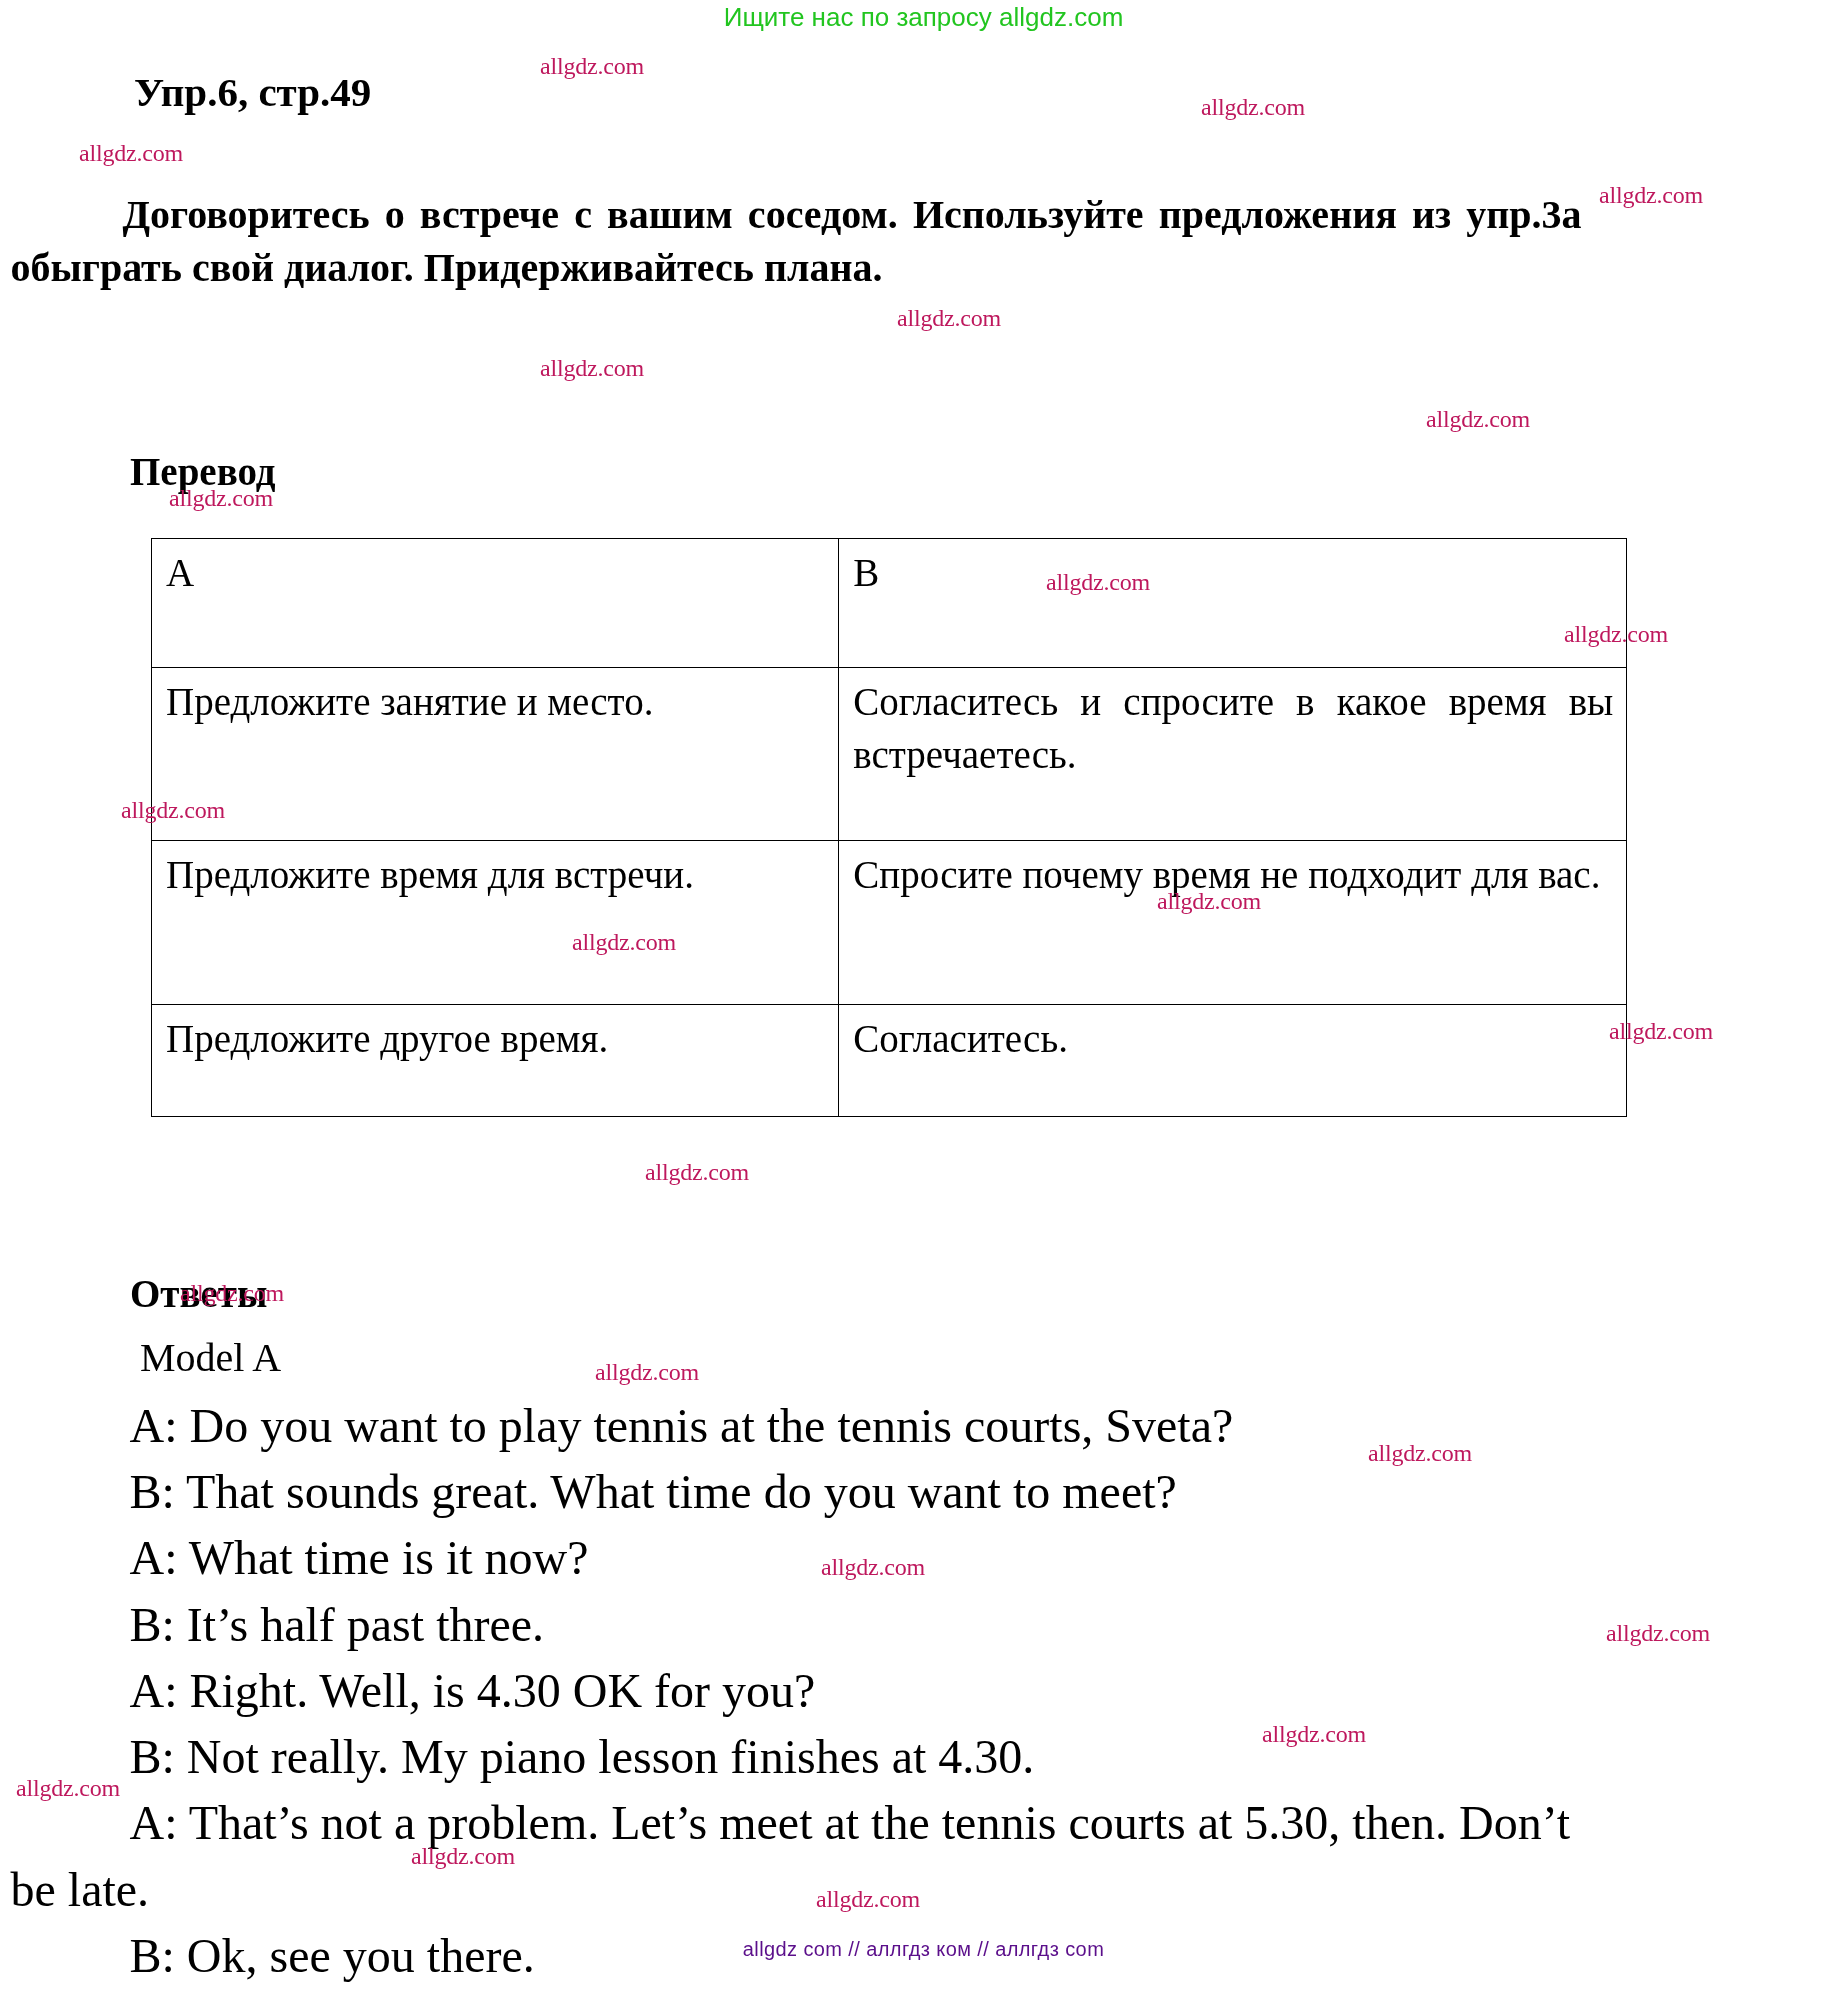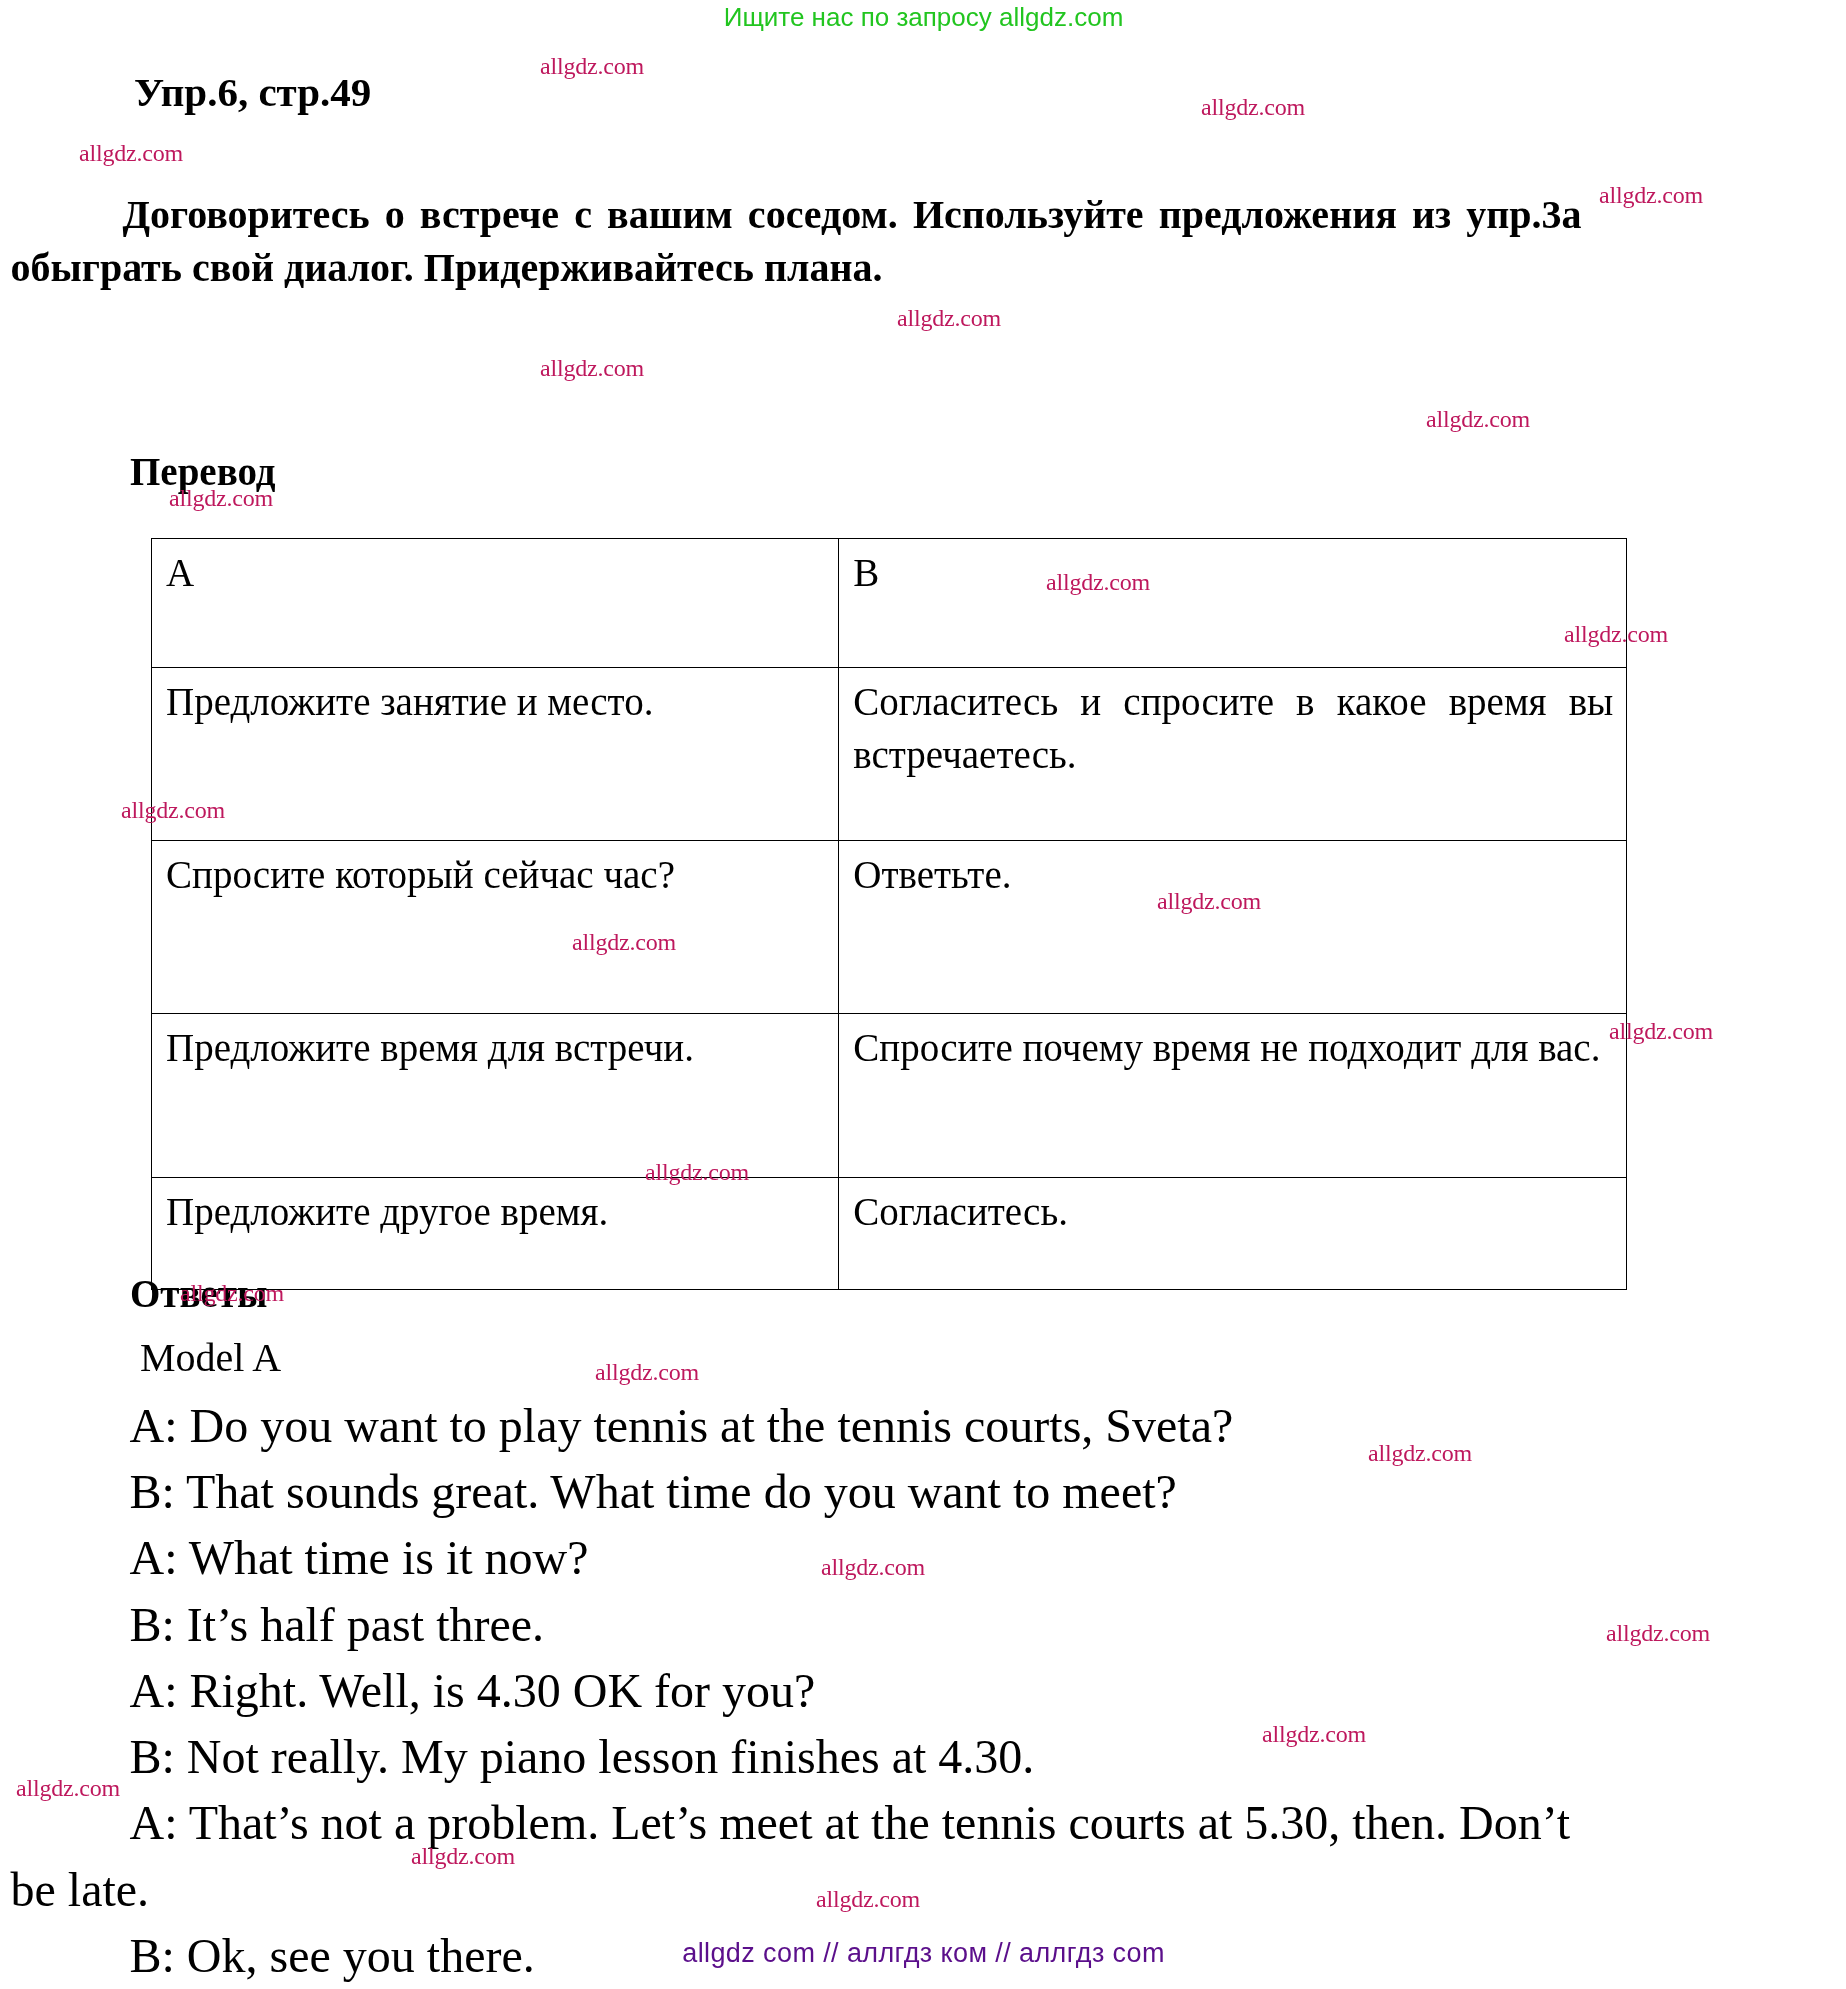--- a/index.html
+++ b/index.html
@@ -172,10 +172,6 @@
       <tr class="row-1">
         <td class="c-a">Предложите занятие и место.</td>
         <td class="c-b">Согласитесь и спросите в какое время вы встречаетесь.</td>
-      </tr>
-      <tr class="row-2">
-        <td class="c-a">Спросите который сейчас час?</td>
-        <td class="c-b">Ответьте.</td>
       </tr>
       <tr class="row-3">
         <td class="c-a">Предложите время для встречи.</td>

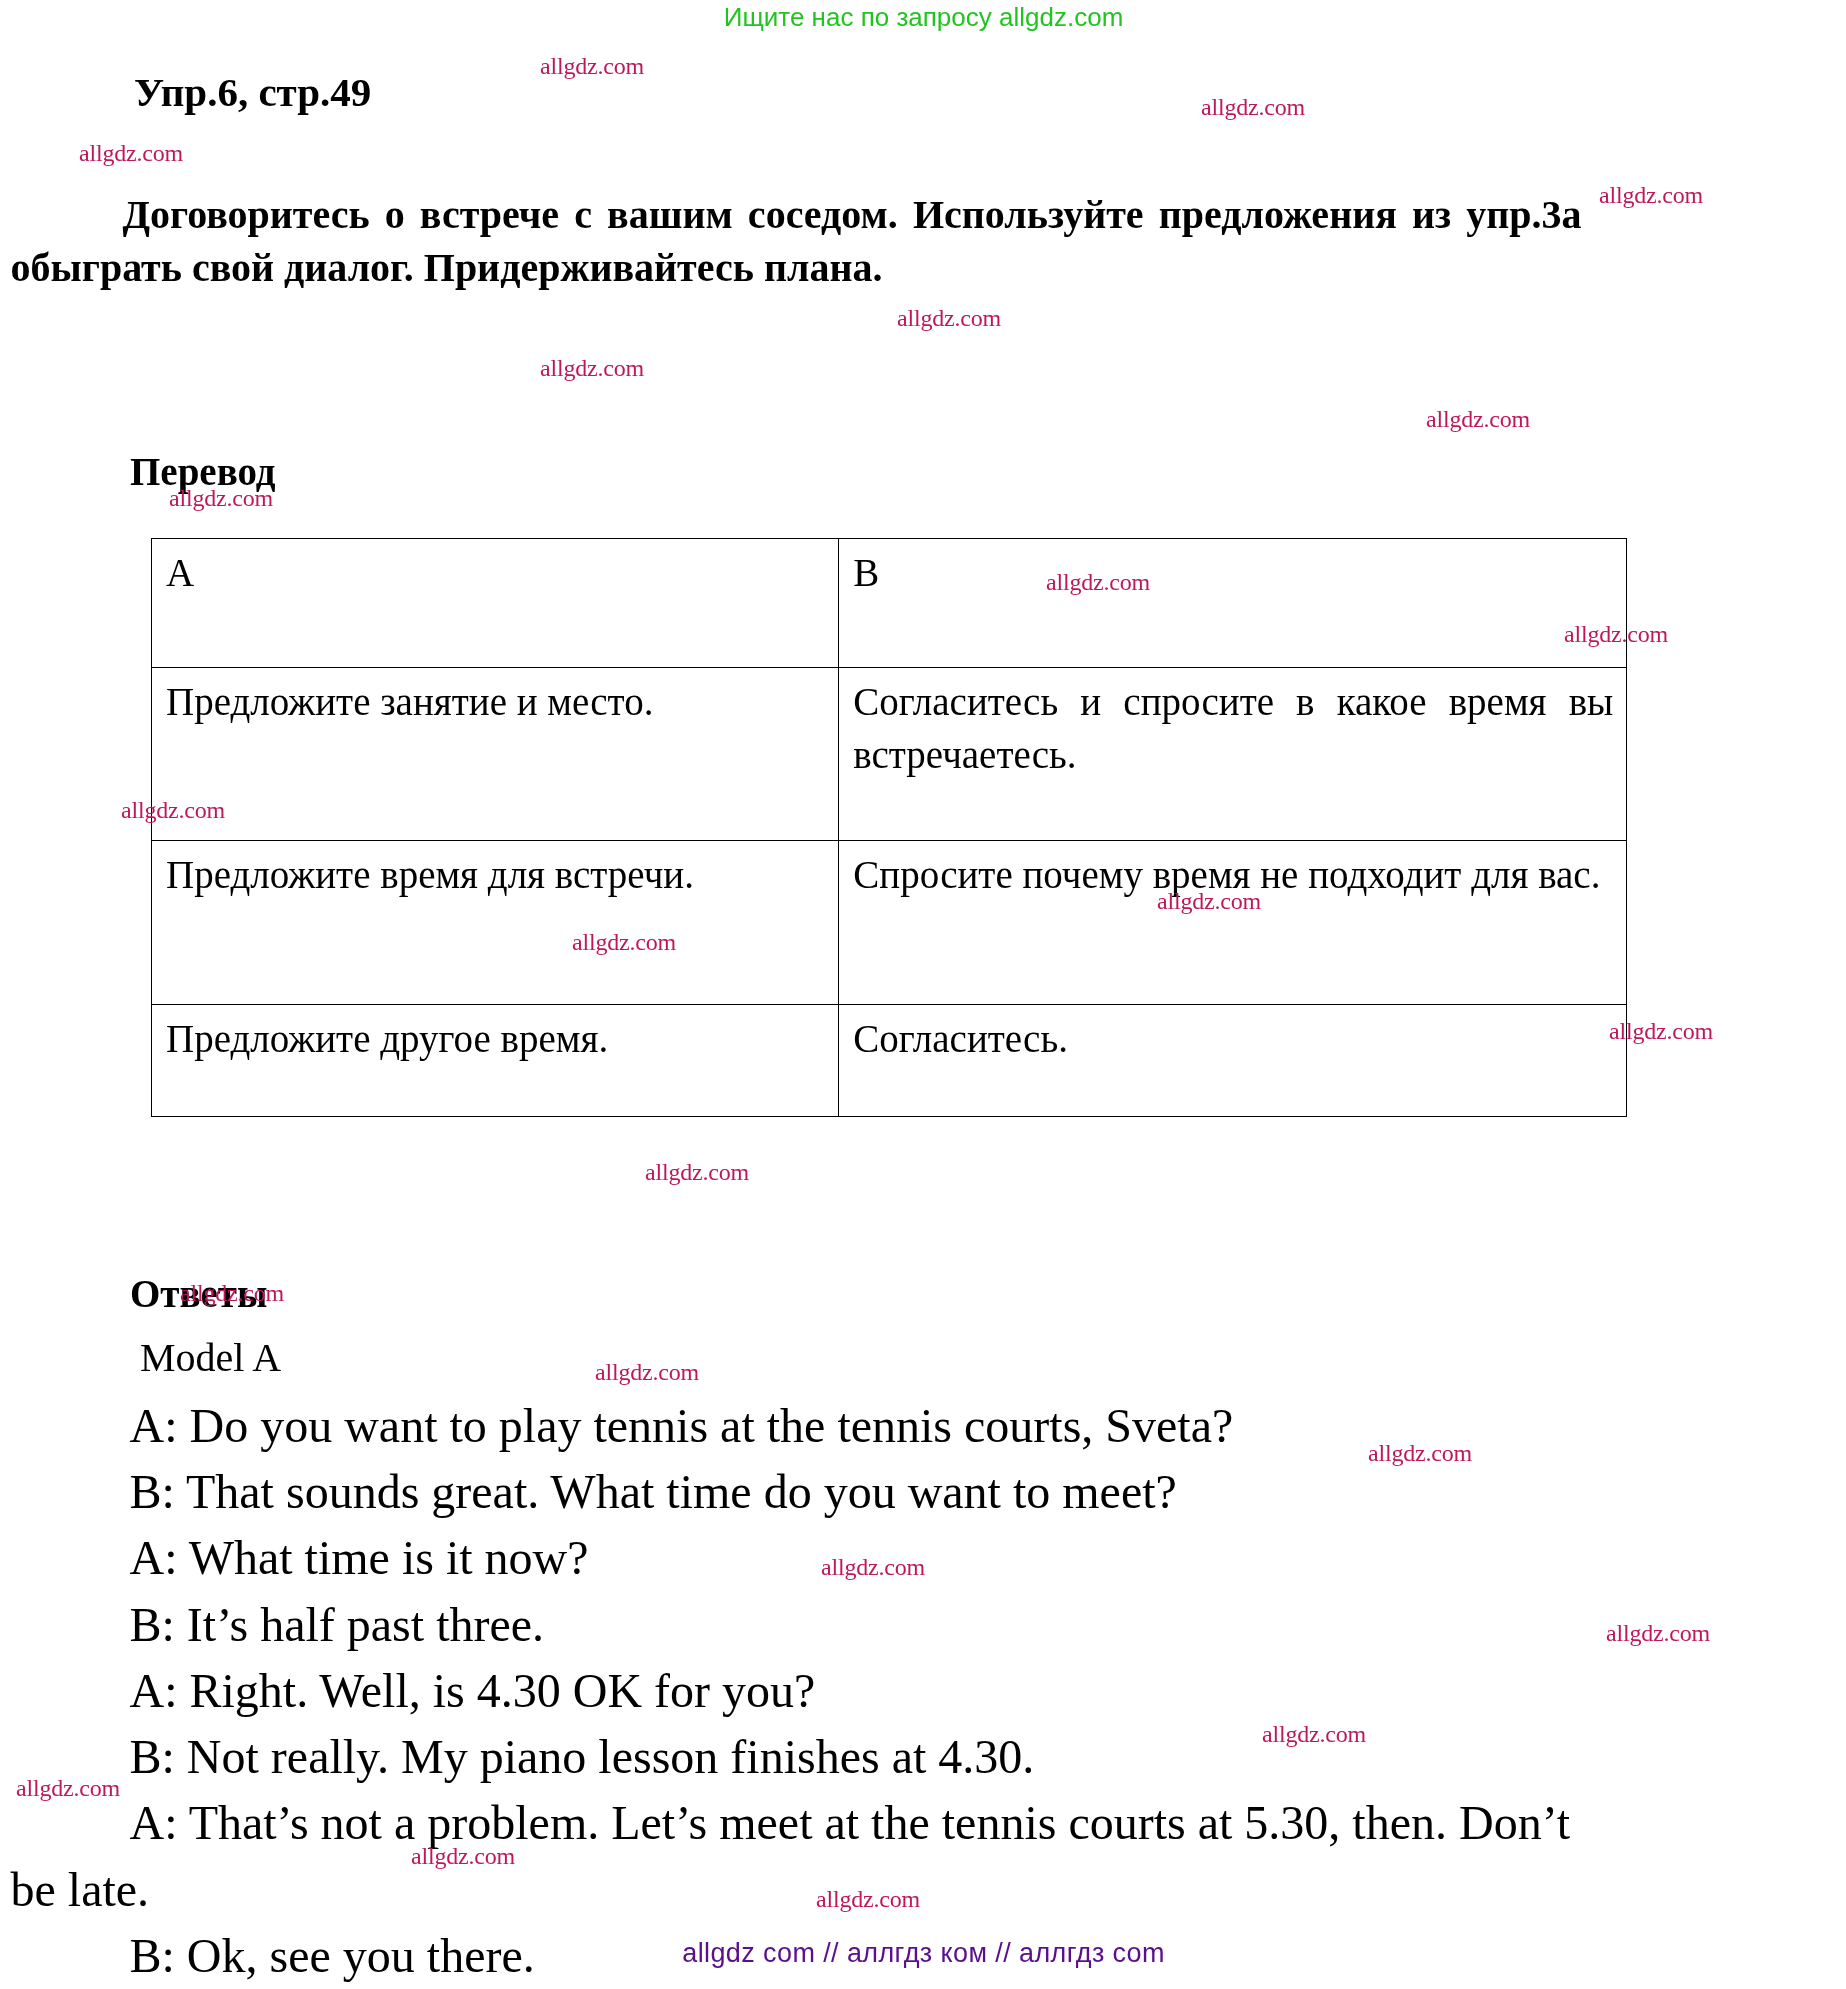--- a/index.html
+++ b/index.html
@@ -47,7 +47,7 @@
     width: 1847px;
     text-align: center;
     font-family: "Liberation Sans", "DejaVu Sans", sans-serif;
-    font-size: 27px;
+    font-size: 20px;
     color: #5b0f8b;
     white-space: nowrap;
     letter-spacing: 0.4px;

